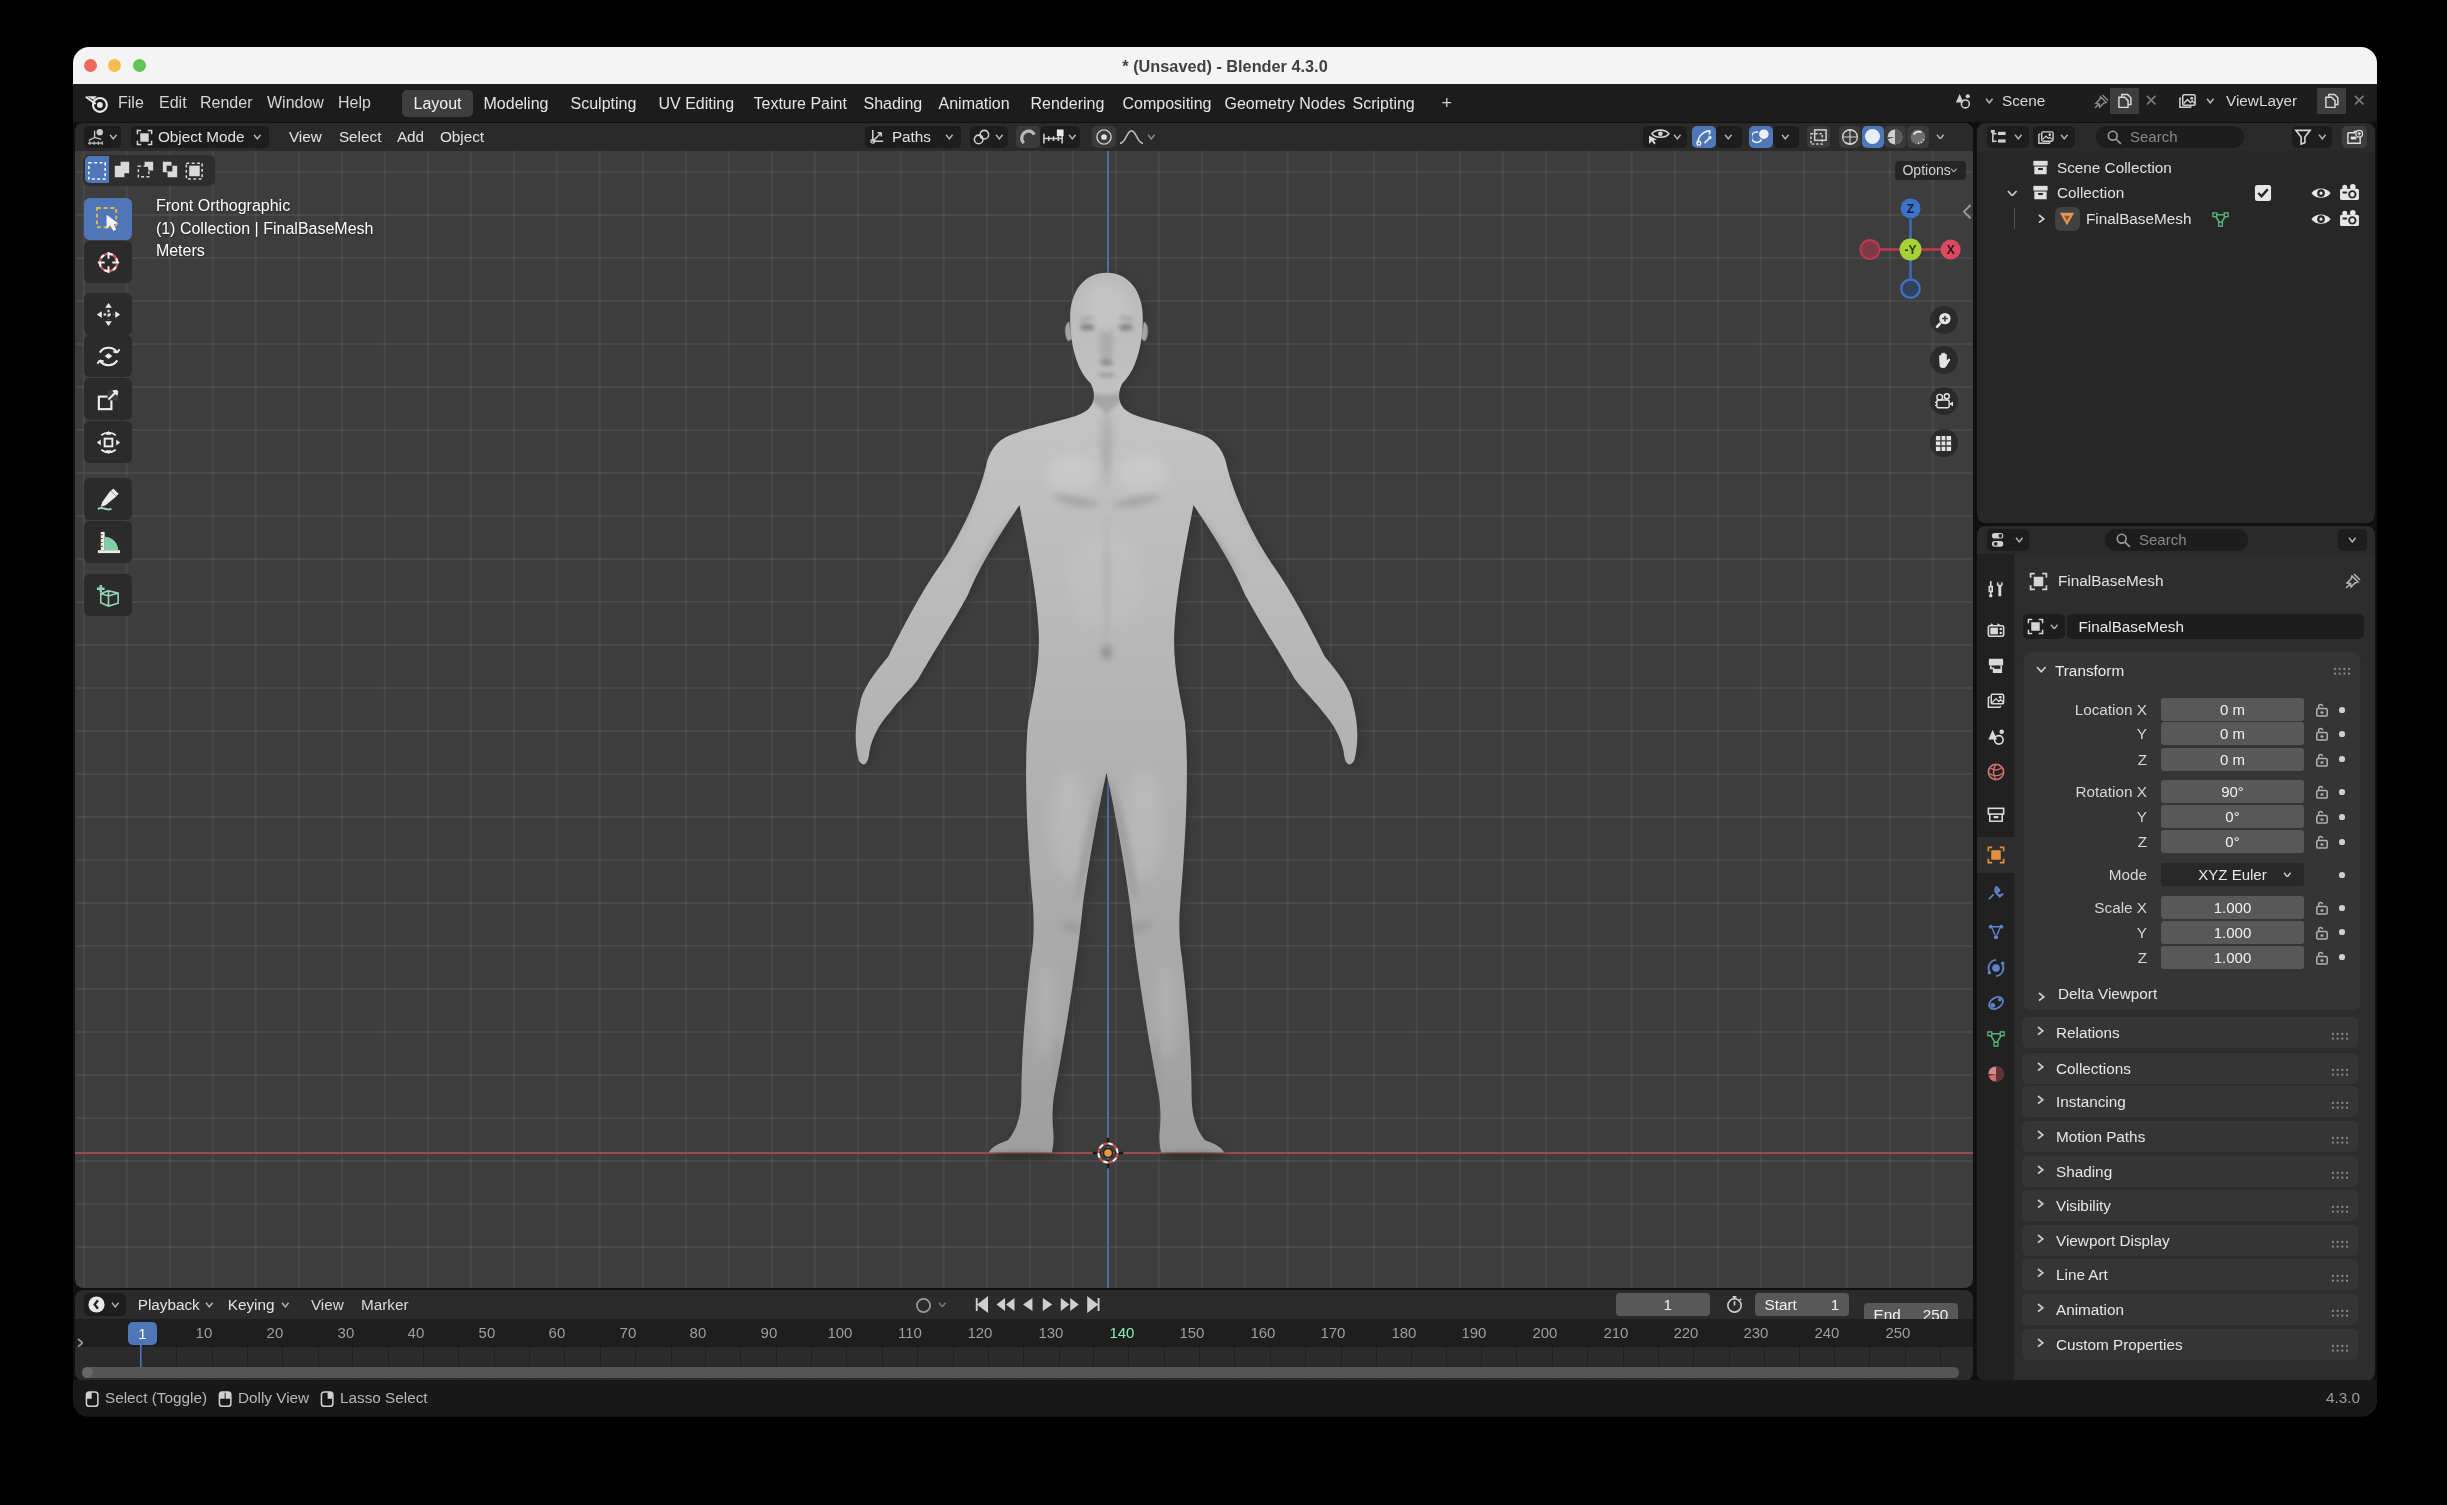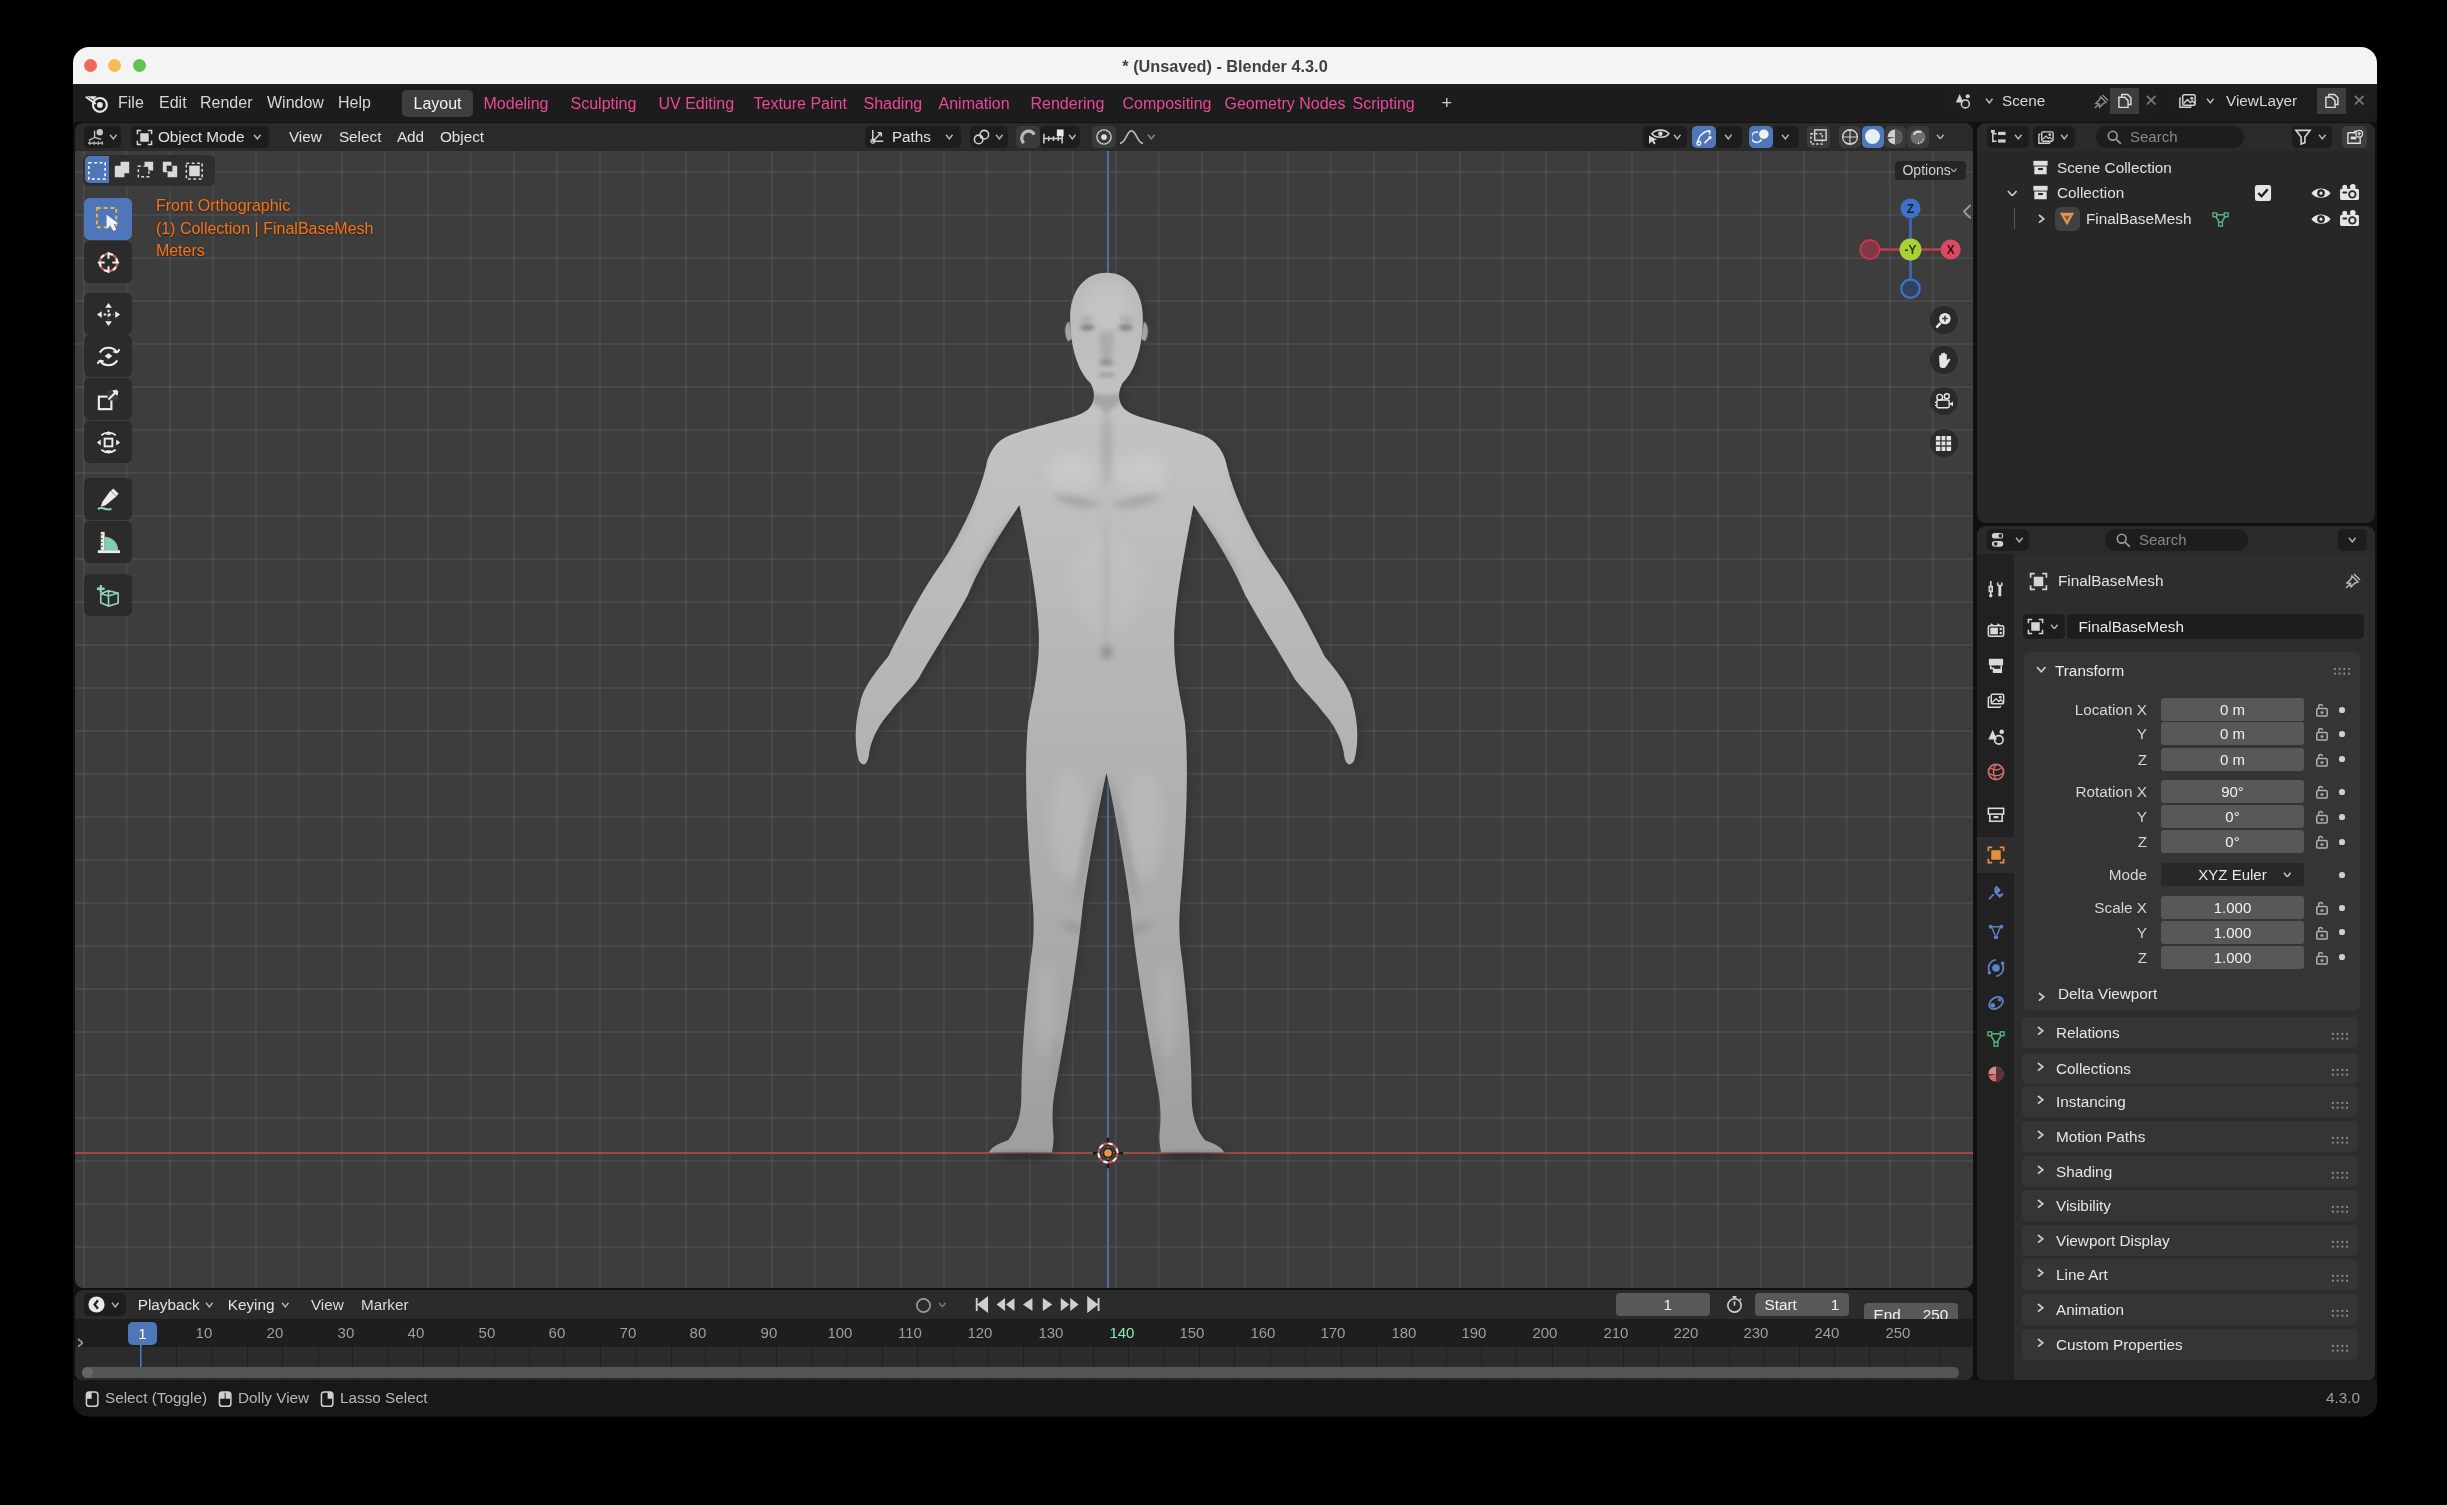--- a/index.html
+++ b/index.html
@@ -14,7 +14,7 @@
 
 #topbar{position:absolute;left:0;top:37px;width:100%;height:38px;background:#1c1c1c}
 .menu{position:absolute;top:0;height:38px;line-height:38px;font-size:16px;color:#d5d5d5}
-.tab{position:absolute;top:5.7px;height:27px;line-height:27px;font-size:16px;color:#ec4899;
+.tab{position:absolute;top:5.7px;height:27px;line-height:27px;font-size:16px;color:#e5e5e5;
 padding:0 11.5px;border-radius:4.8px}
 .tab.active{background:#3e3e3e;color:#f2f2f2}
 .idblock{position:absolute;top:3.8px;height:26px;background:#1d1d1d;border-radius:5.7px;color:#d8d8d8;

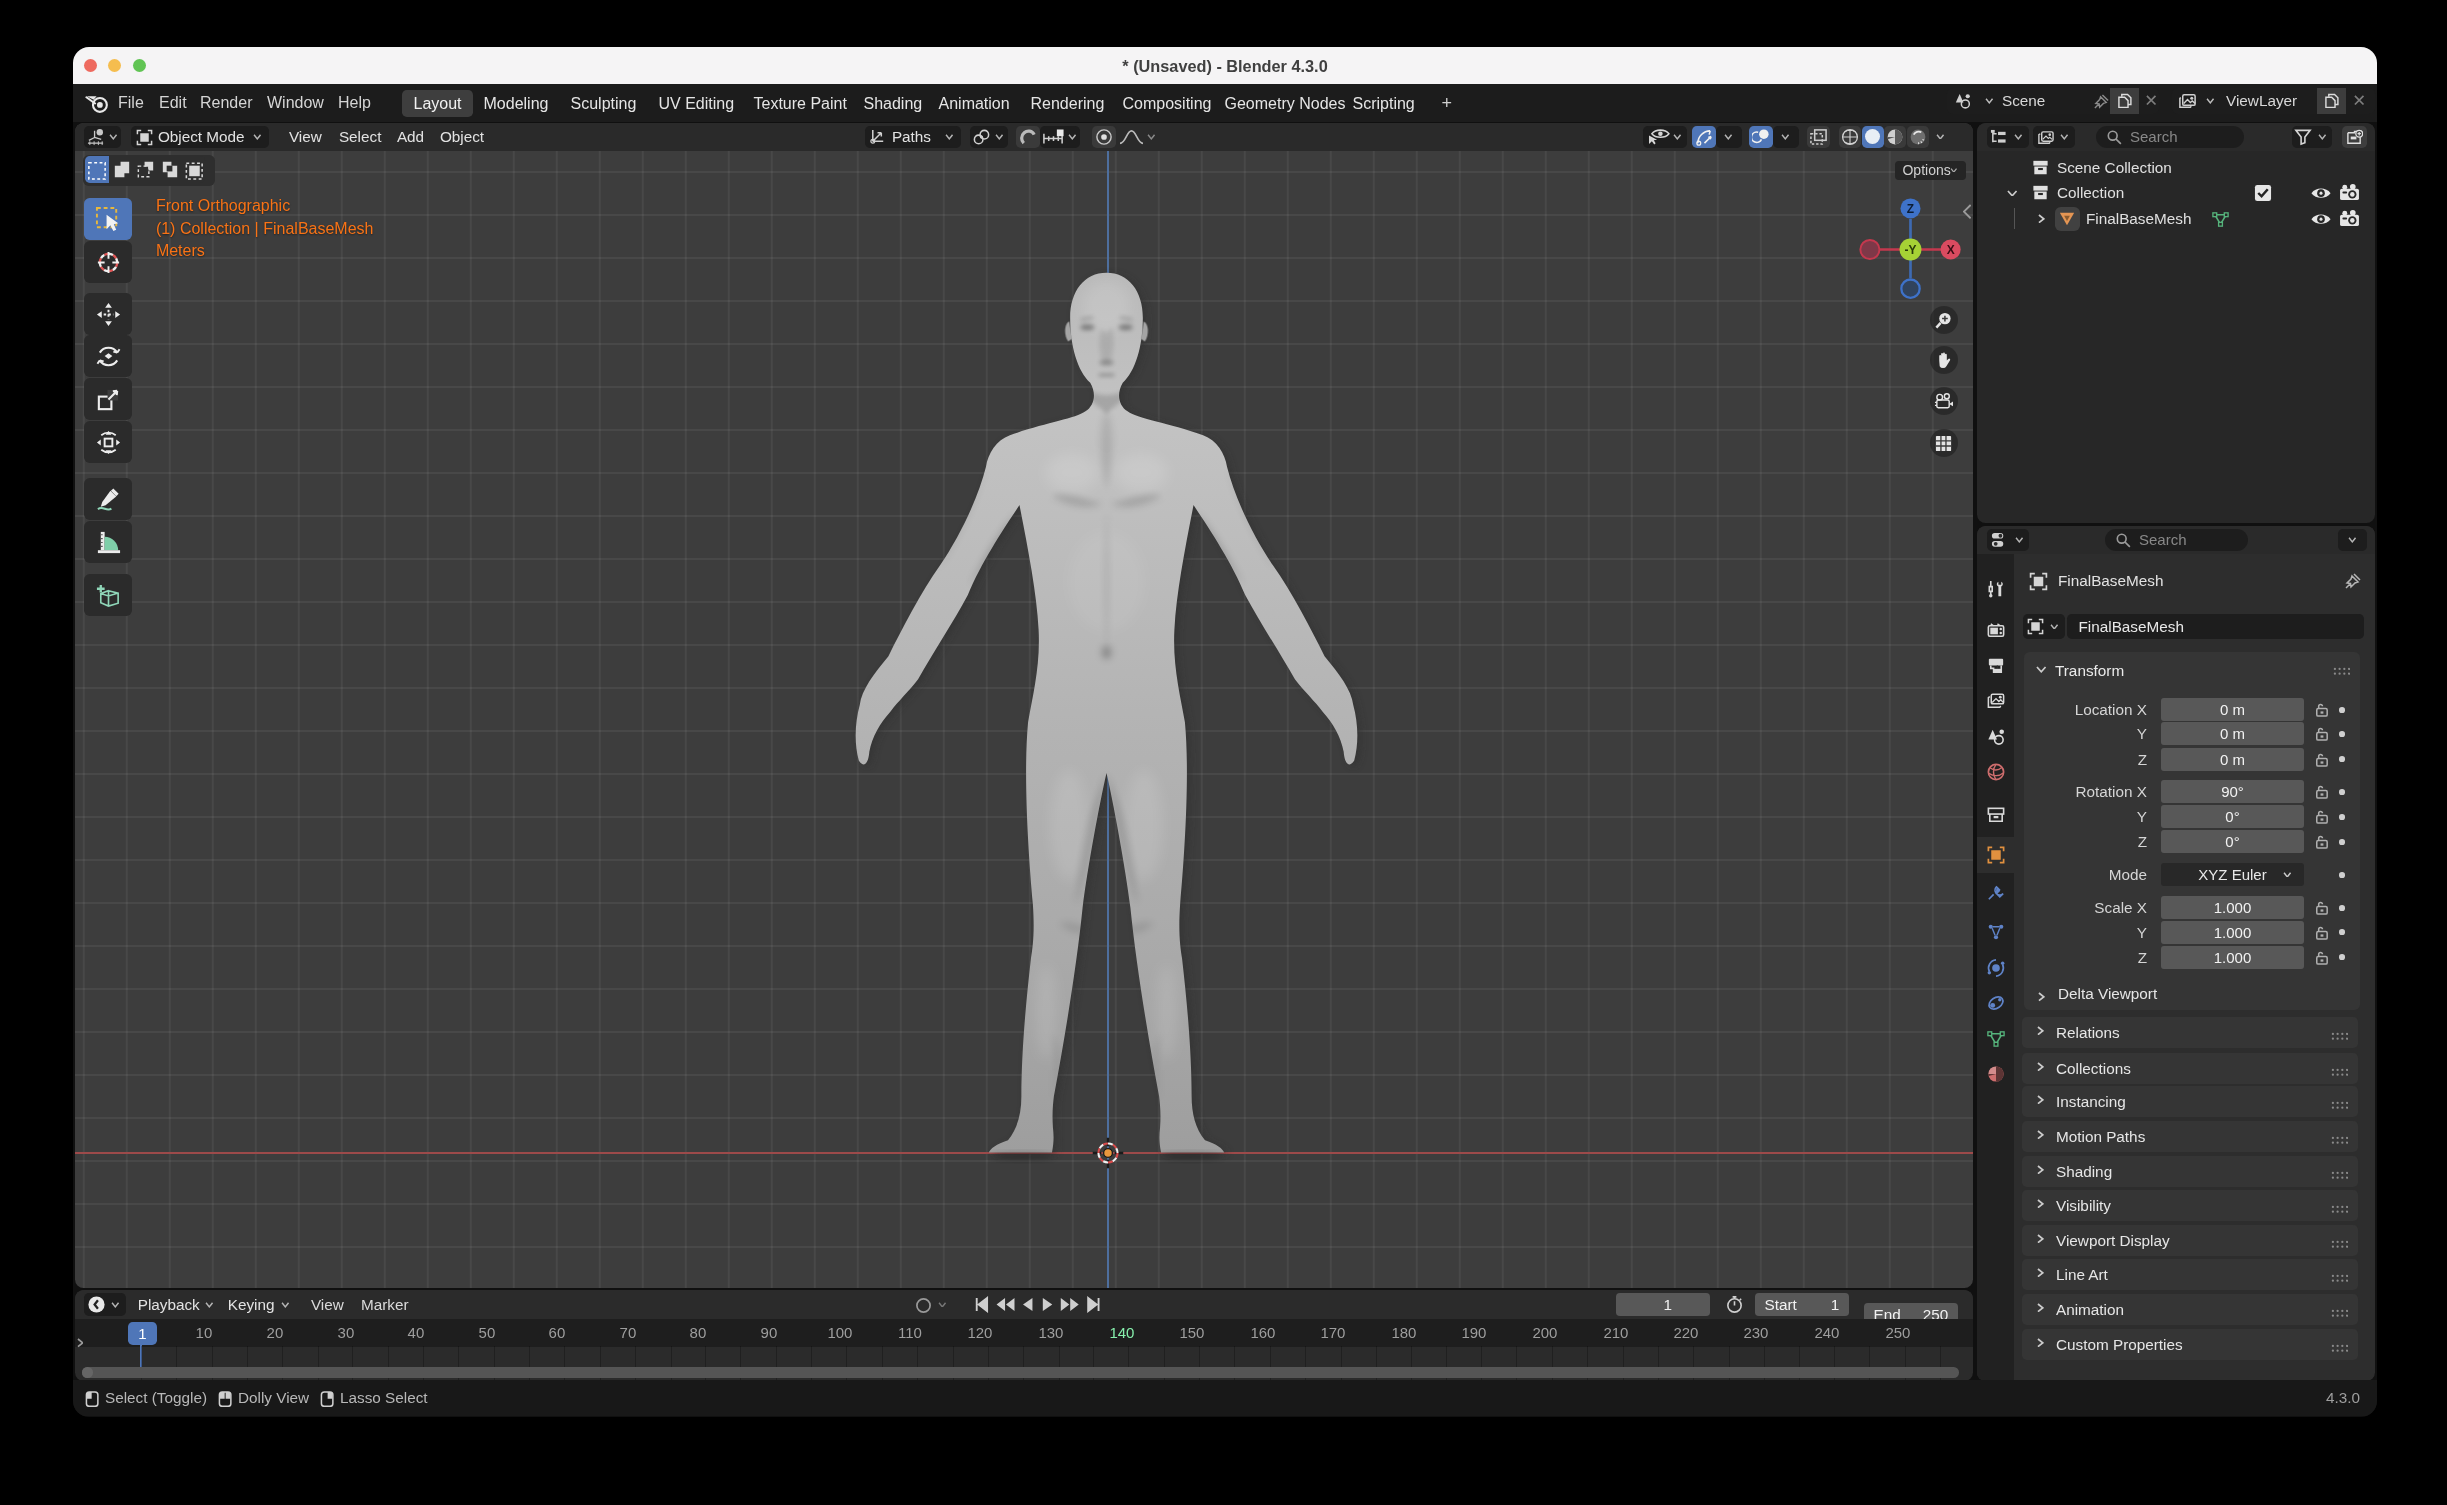--- a/index.html
+++ b/index.html
@@ -34,7 +34,7 @@
 .tool{position:absolute;left:9.6px;width:48px;height:42px;background:#2b2b2b;border-radius:5.7px}
 .tool.active{background:#4f76b8}
 
-.vptext{position:absolute;left:81px;color:#f97316;font-size:16px;text-shadow:0 1px 1.9px rgba(0,0,0,.45)}
+.vptext{position:absolute;left:81px;color:#ffffff;font-size:16px;text-shadow:0 1px 1.9px rgba(0,0,0,.45)}
 
 .selbtn{position:absolute;top:33px;width:23.4px;height:27px;background:#2e2e2e}
 

